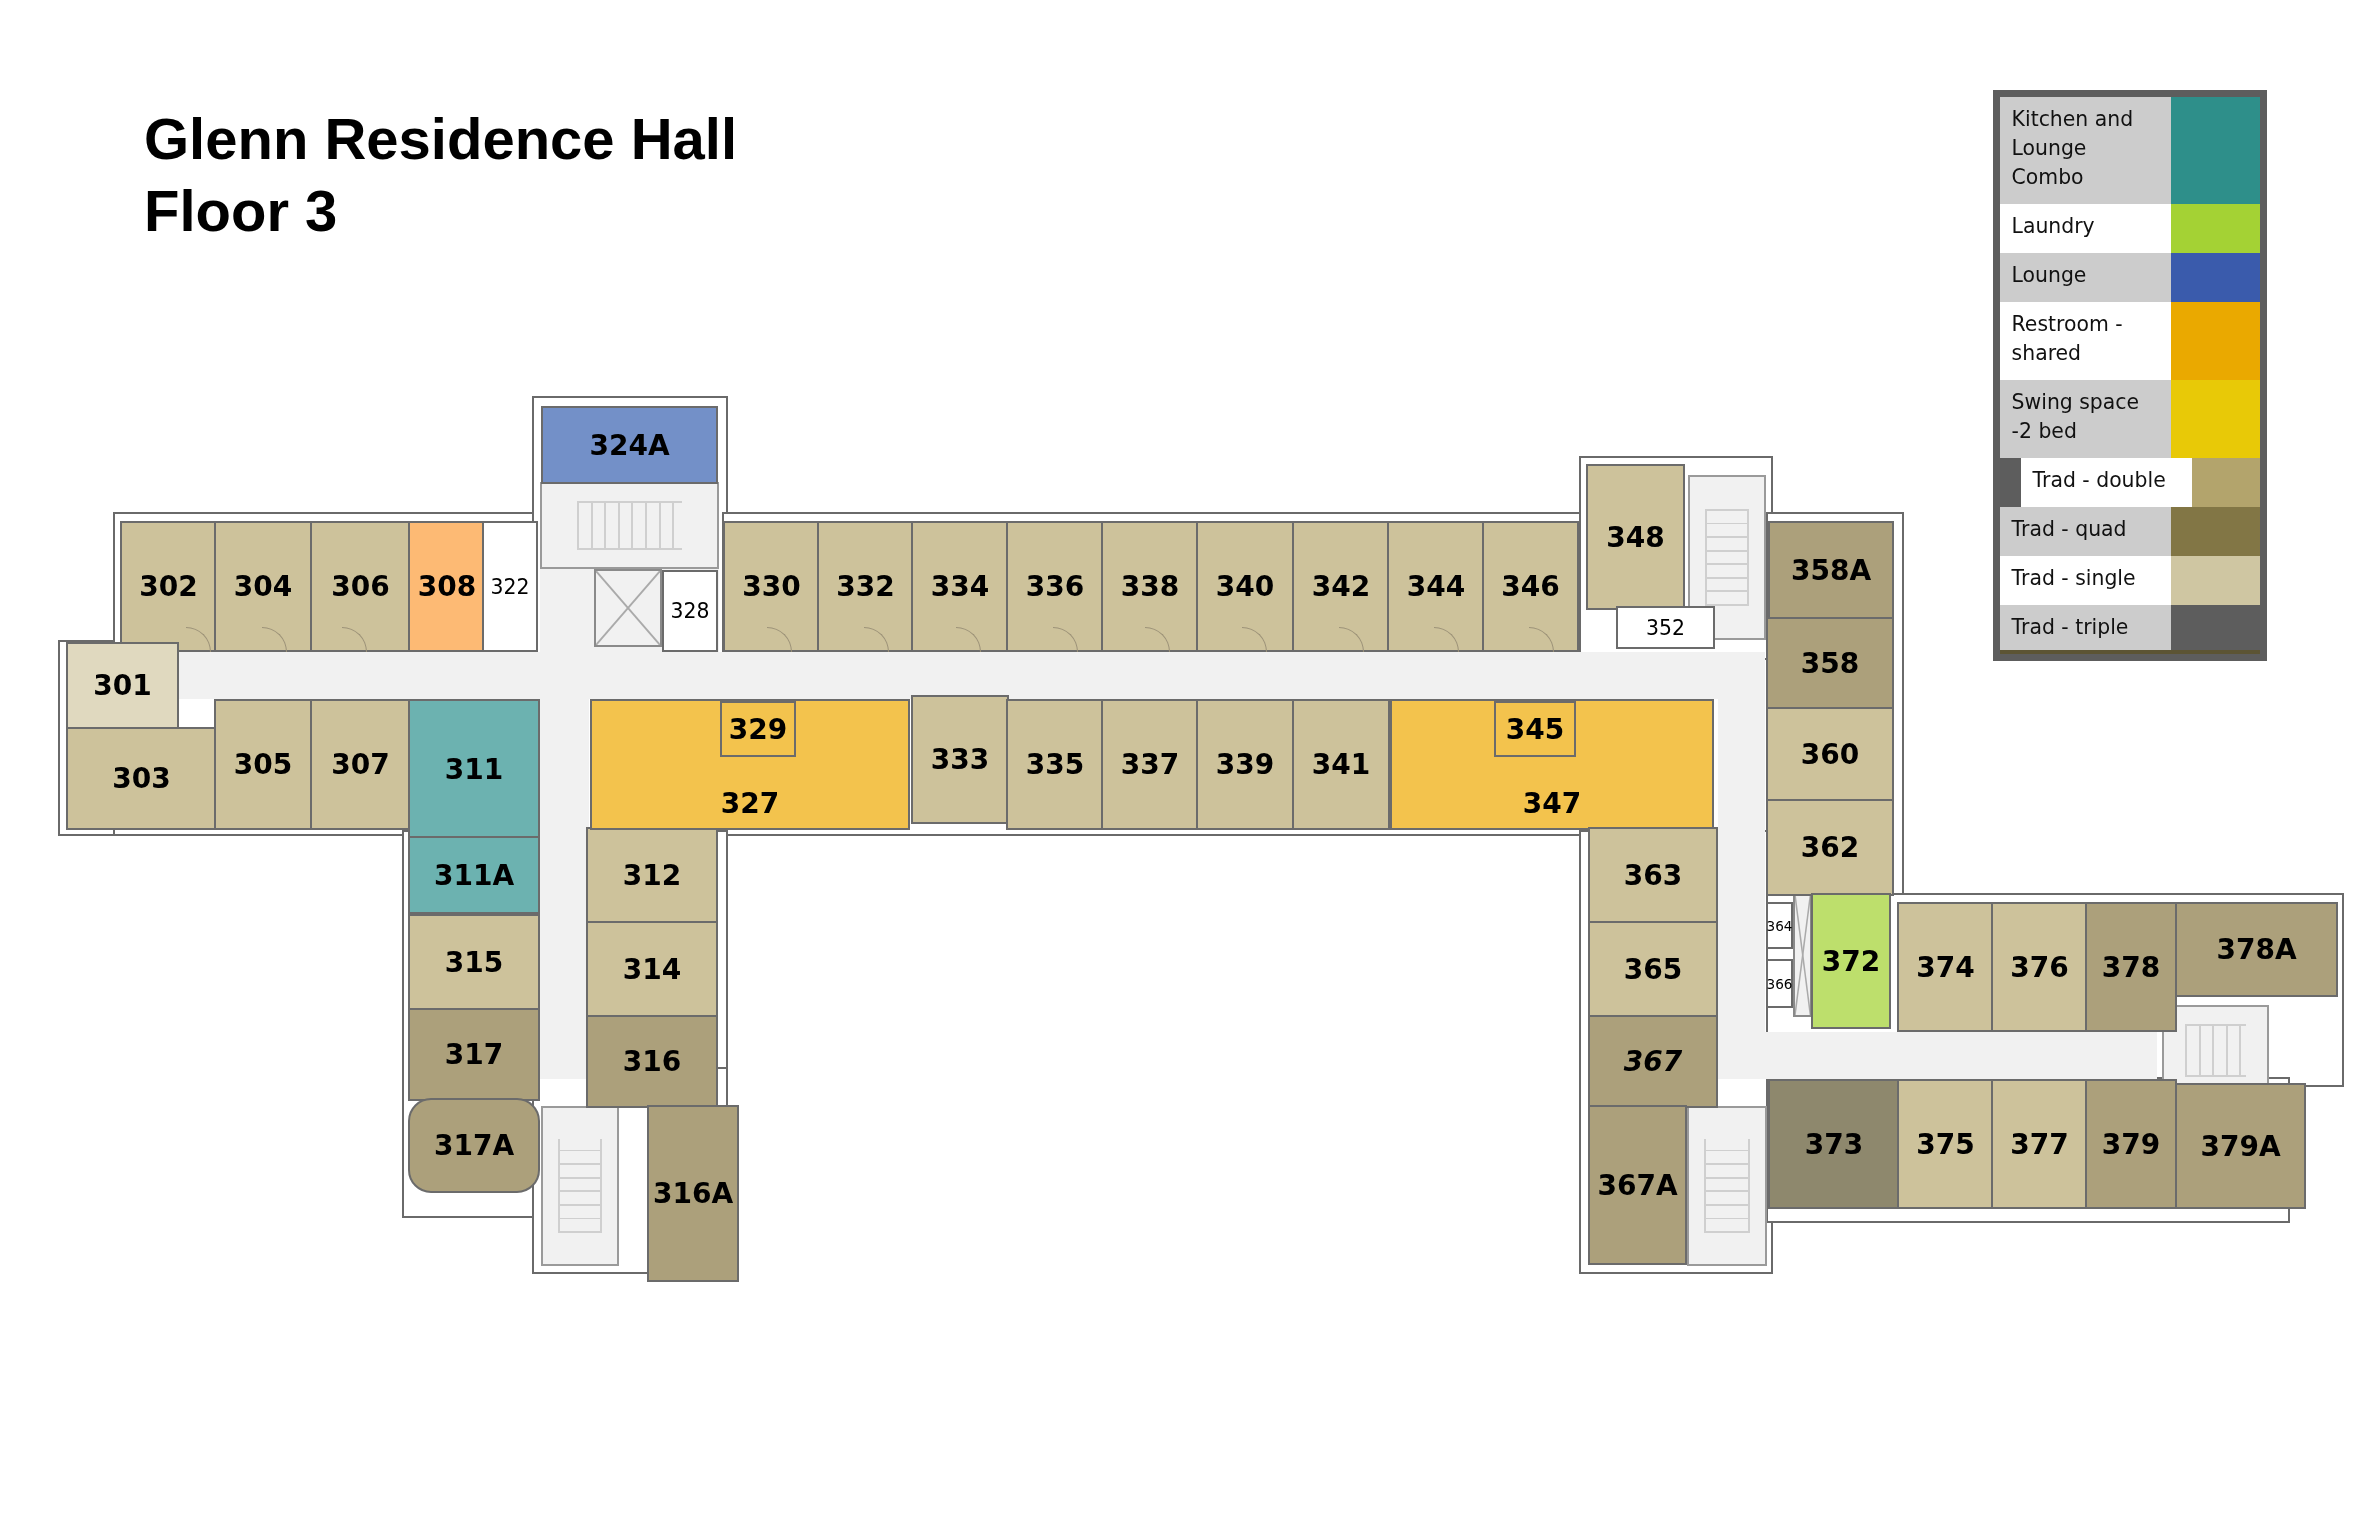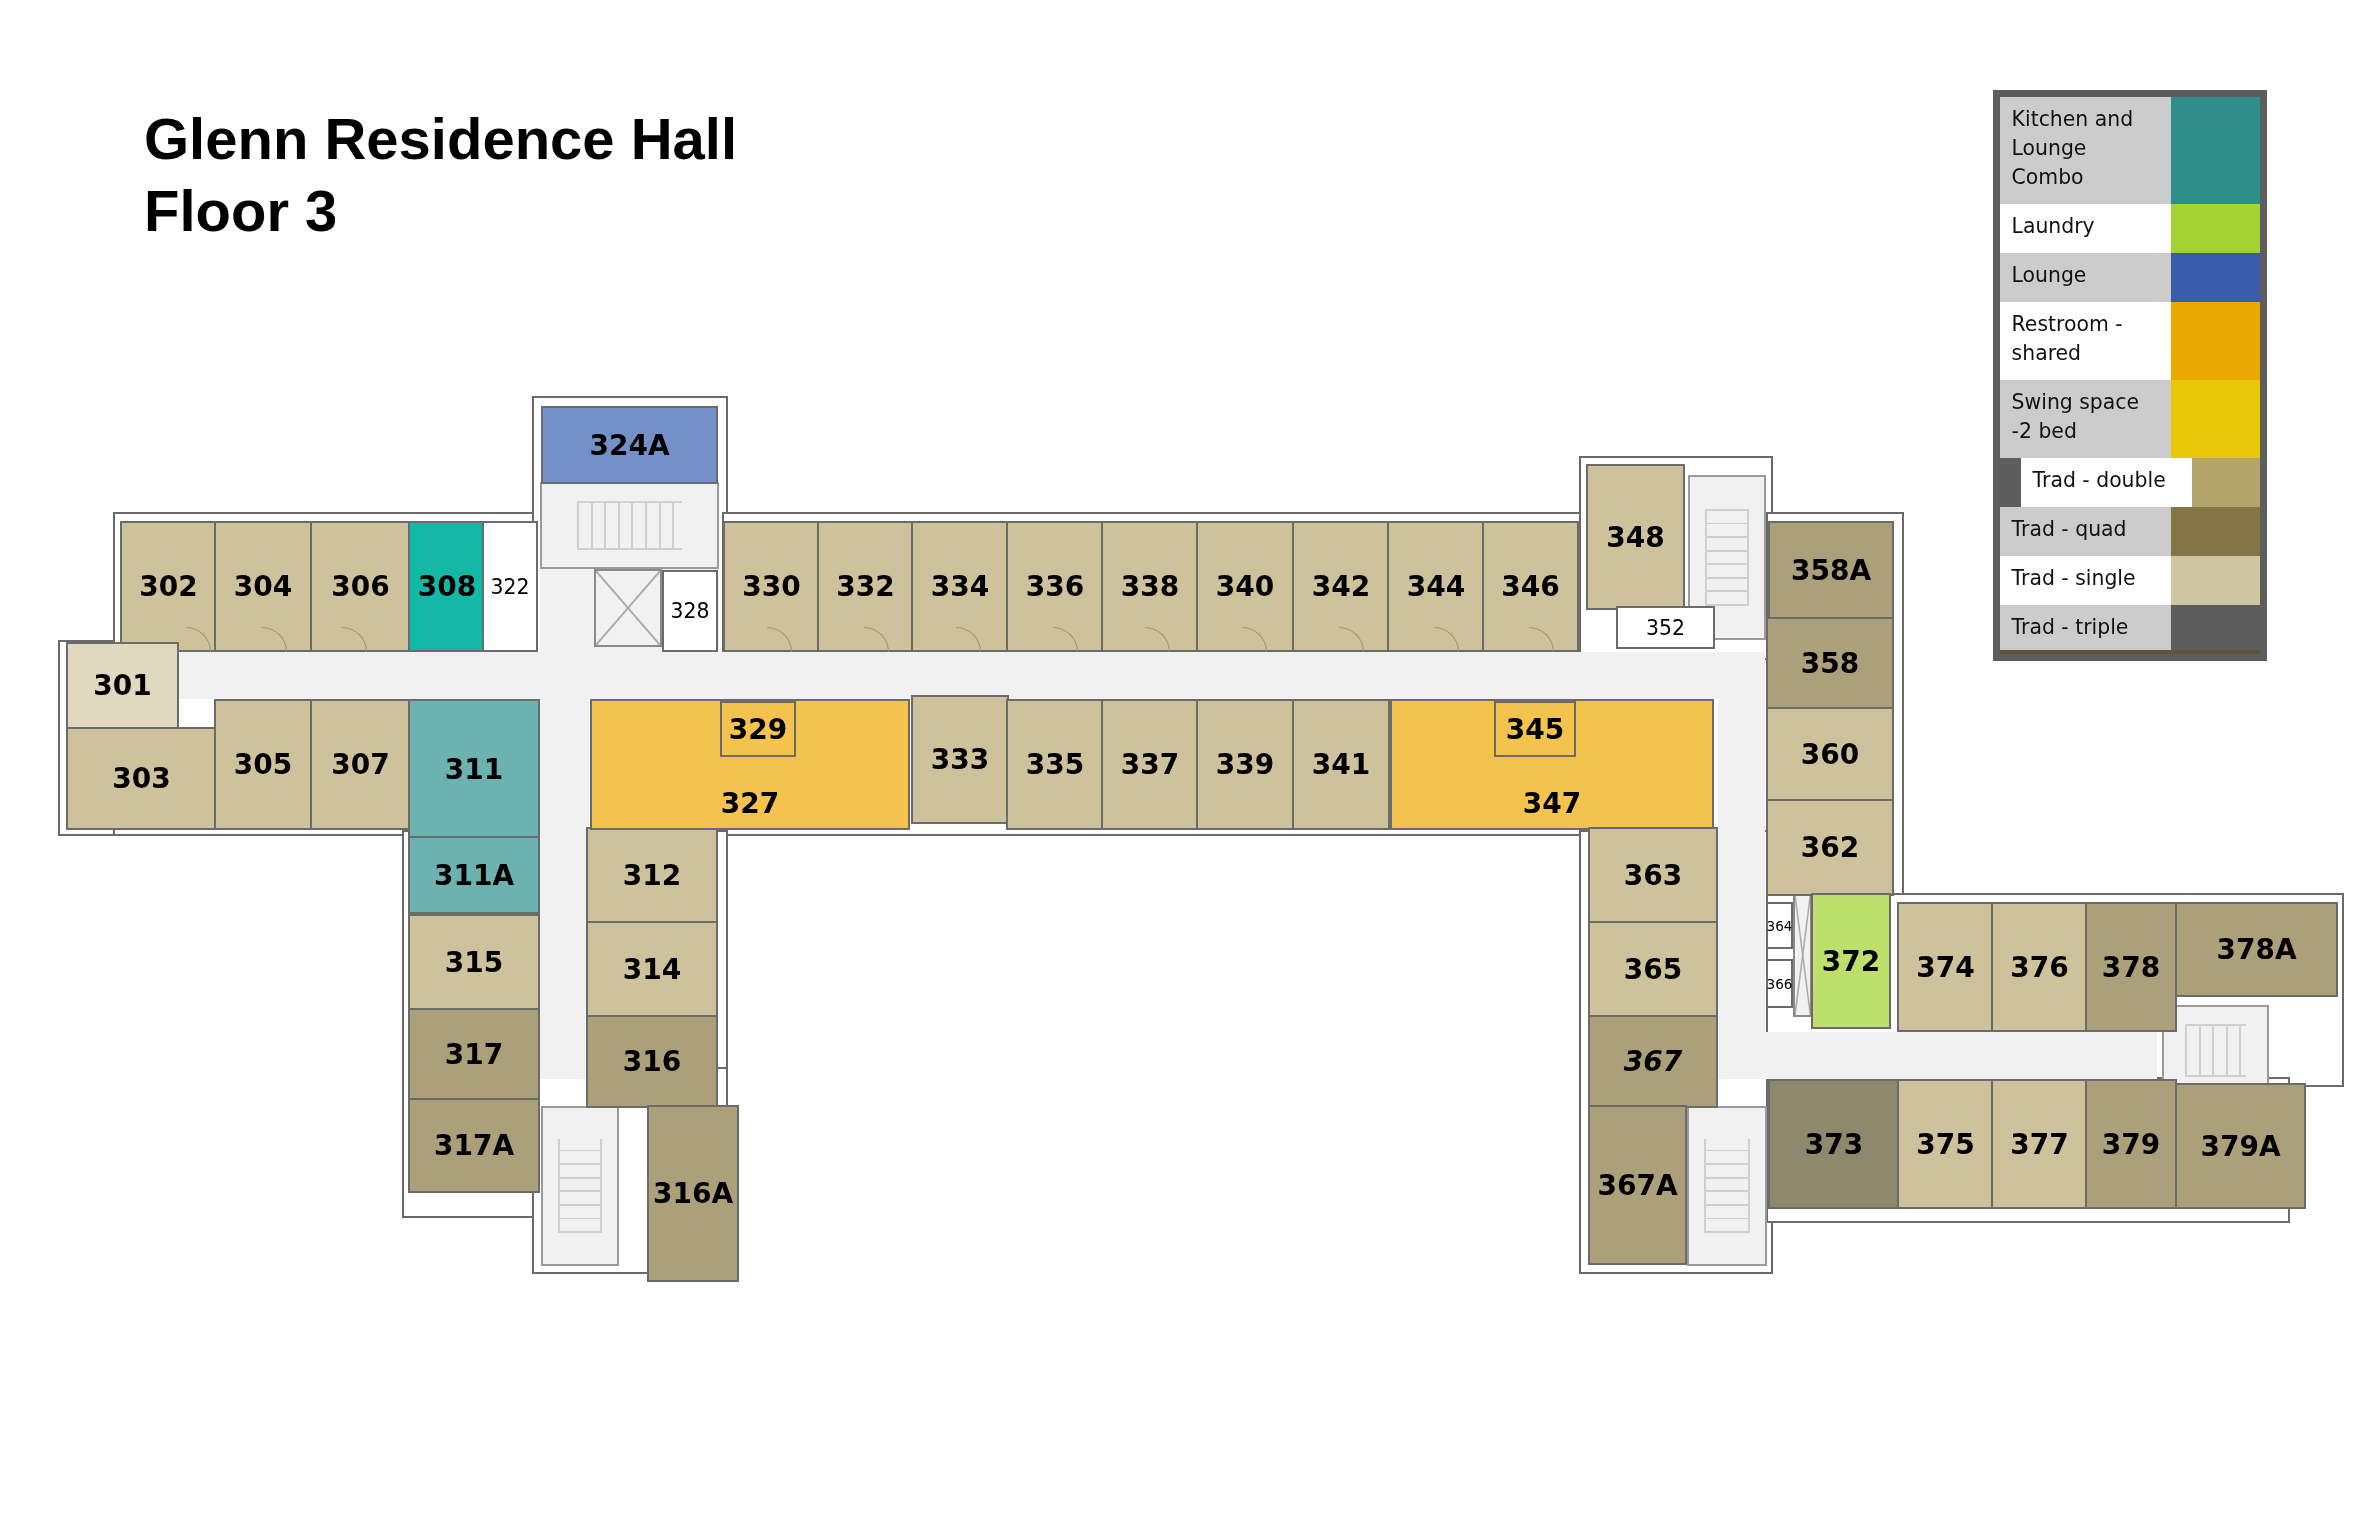--- a/index.html
+++ b/index.html
@@ -19,7 +19,7 @@
   .quad { background:#aca07b; }
   .triple { background:#8e886d; }
   .single { background:#e0d9bf; }
-  .swing { background:#14b8a6; }
+  .swing { background:#fdba74; }
   .lounge { background:#7390c8; }
   .kitchen { background:#6cb2b0; }
   .laundry { background:#bddf6c; }

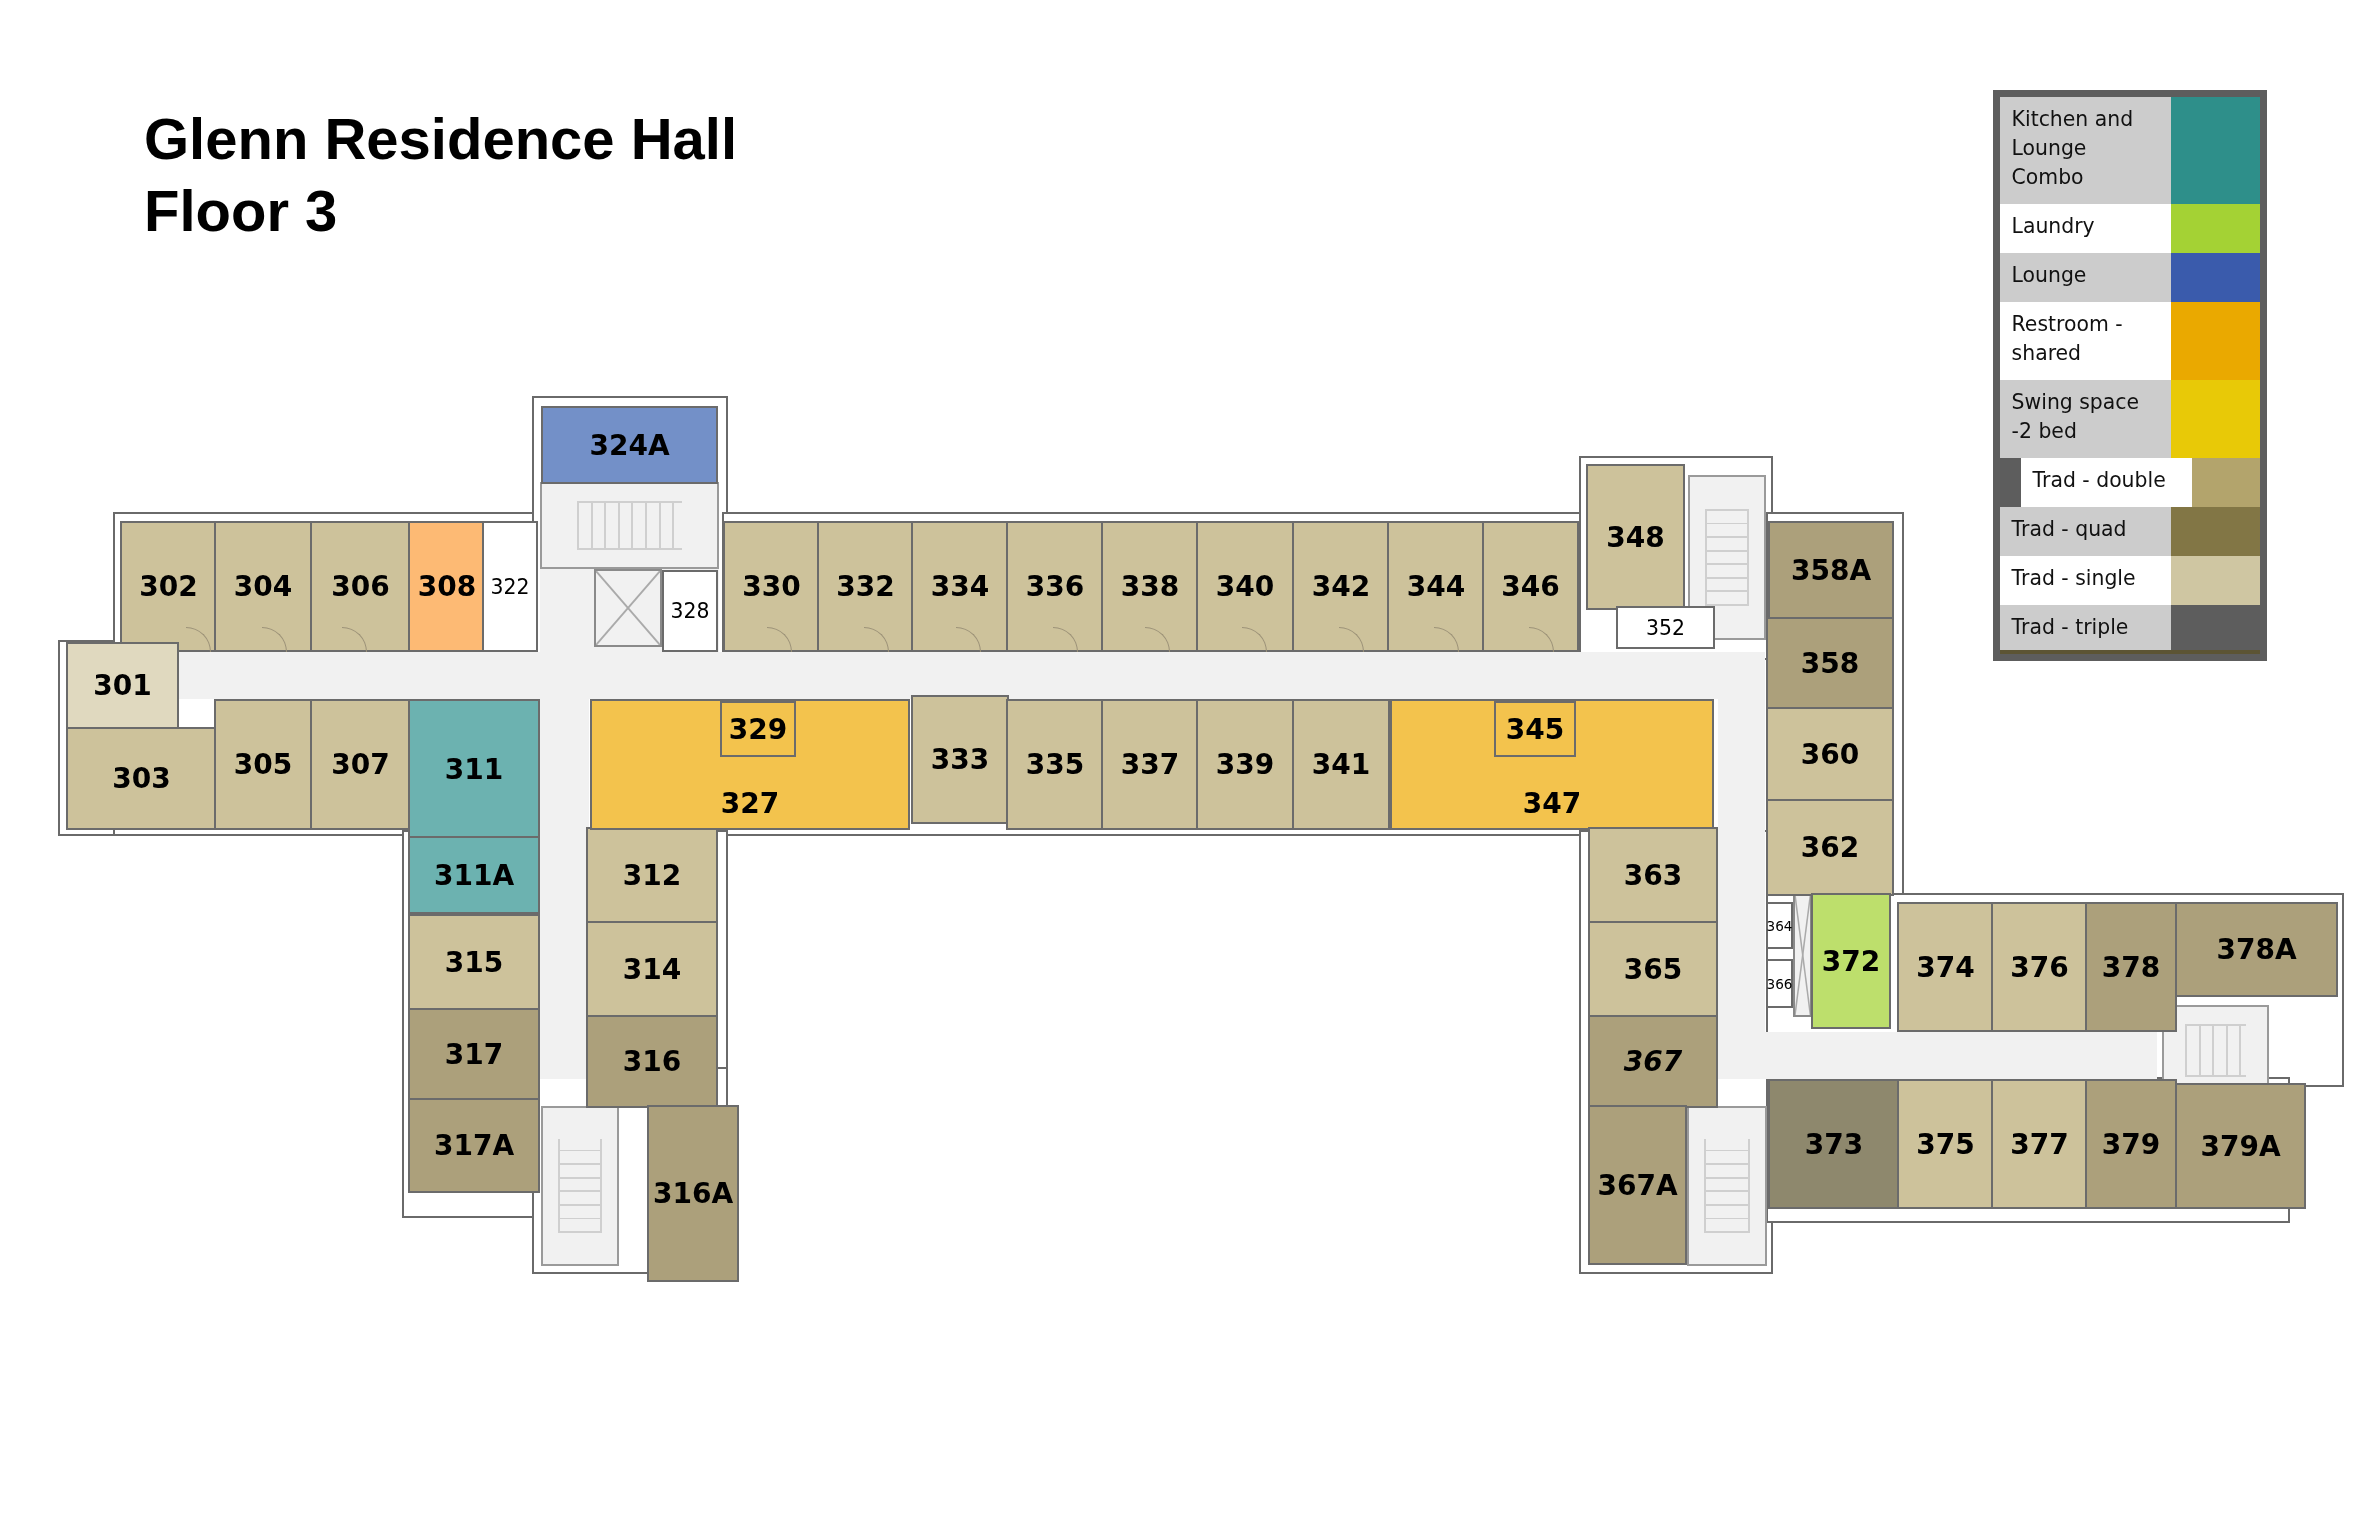--- a/index.html
+++ b/index.html
@@ -120,7 +120,7 @@
 
   <div class="room double" style="left:408px;top:914px;width:132px;height:97px;">315</div>
   <div class="room quad" style="left:408px;top:1008px;width:132px;height:93px;">317</div>
-  <div class="room quad" style="left:408px;top:1098px;width:132px;height:95px;">317A</div>
+  <div class="room quad" style="left:408px;top:1098px;width:132px;height:95px;border-radius:23px;">317A</div>
   <div class="room double" style="left:586px;top:827px;width:132px;height:97px;">312</div>
   <div class="room double" style="left:586px;top:921px;width:132px;height:97px;">314</div>
   <div class="room quad" style="left:586px;top:1015px;width:132px;height:93px;">316</div>

